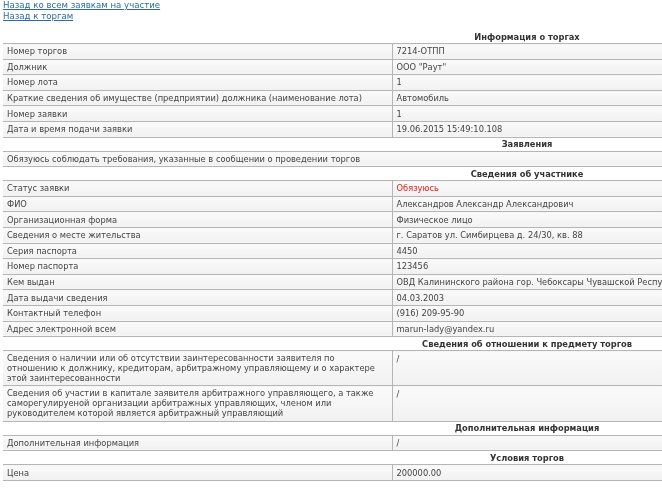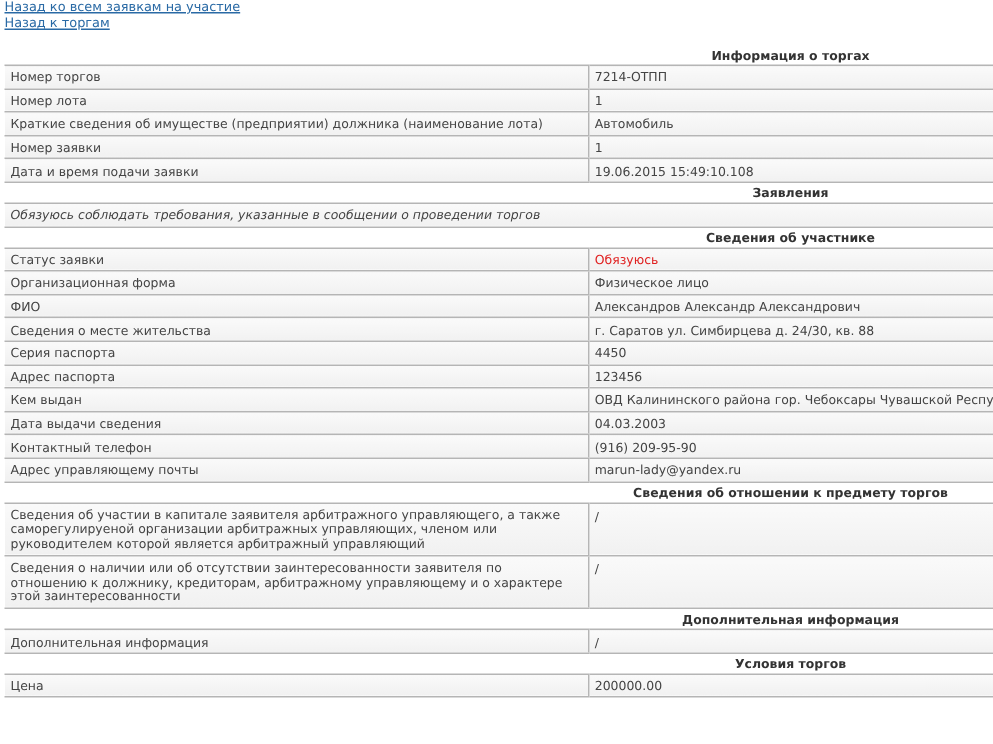--- a/index.html
+++ b/index.html
@@ -53,6 +53,10 @@
     <tr>
         <td class="lbl">Номер торгов</td>
         <td class="val">7214-ОТПП</td>
+      </tr>
+    <tr>
+        <td class="lbl">Должник</td>
+        <td class="val">ООО "Раут"</td>
       </tr>
     <tr>
         <td class="lbl">Номер лота</td>

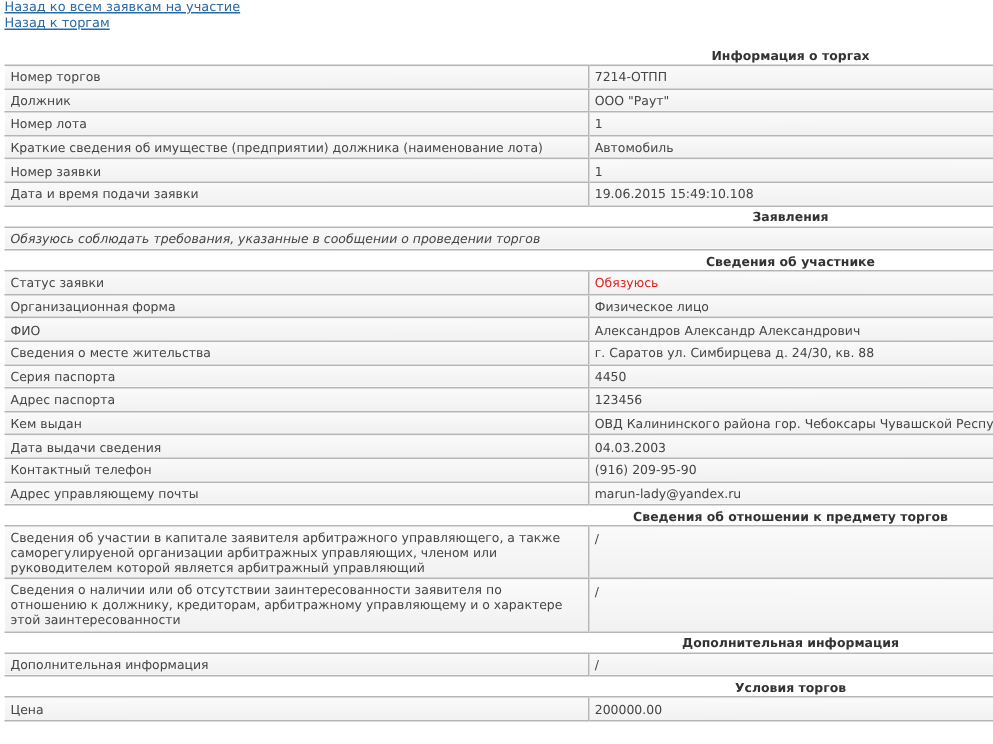--- a/index.html
+++ b/index.html
@@ -30,7 +30,7 @@
   }
   table.info tr.multi td { white-space: normal; vertical-align: top; padding-top: 3px; padding-bottom: 2px; height: auto; }
   table.info tr.multi td.lbl { line-height: 9.8px; }
-  table.info tr.full td { border-left: none; font-style: italic; }
+  table.info tr.full td { border-left: none; }
   .red { color: #e02020; }
 </style>
 </head>

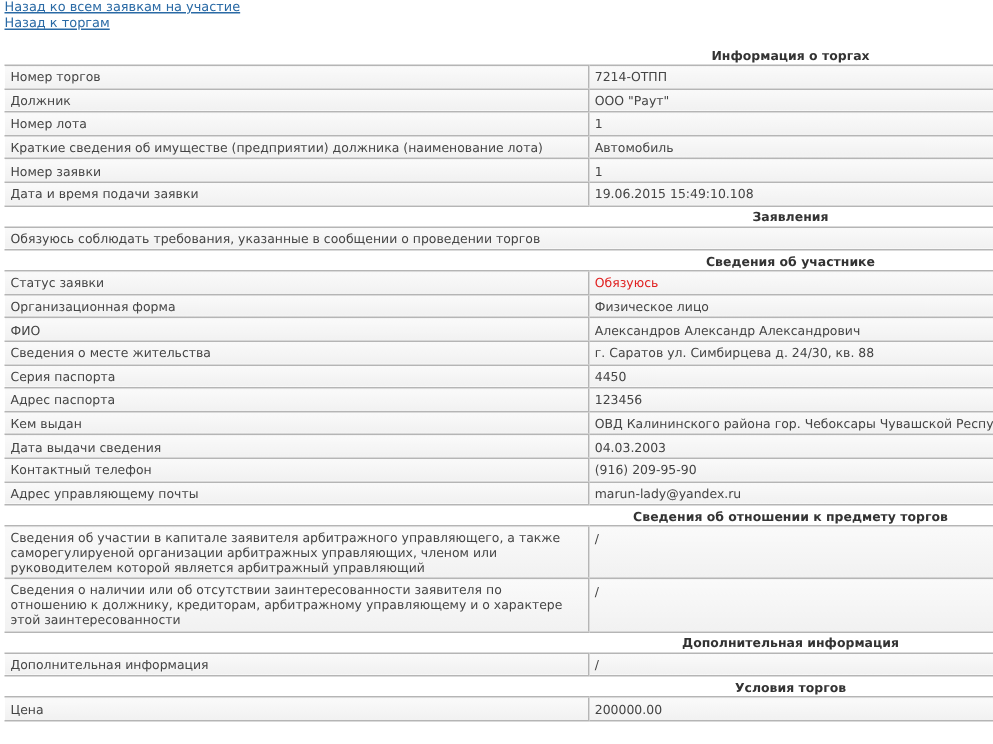--- a/index.html
+++ b/index.html
@@ -90,12 +90,12 @@
         <td class="val red" style="color: rgb(224, 32, 32);">Обязуюсь</td>
       </tr>
     <tr>
+        <td class="lbl">ФИО</td>
+        <td class="val">Александров Александр Александрович</td>
+      </tr>
+    <tr>
         <td class="lbl">Организационная форма</td>
         <td class="val">Физическое лицо</td>
-      </tr>
-    <tr>
-        <td class="lbl">ФИО</td>
-        <td class="val">Александров Александр Александрович</td>
       </tr>
     <tr>
         <td class="lbl">Сведения о месте жительства</td>

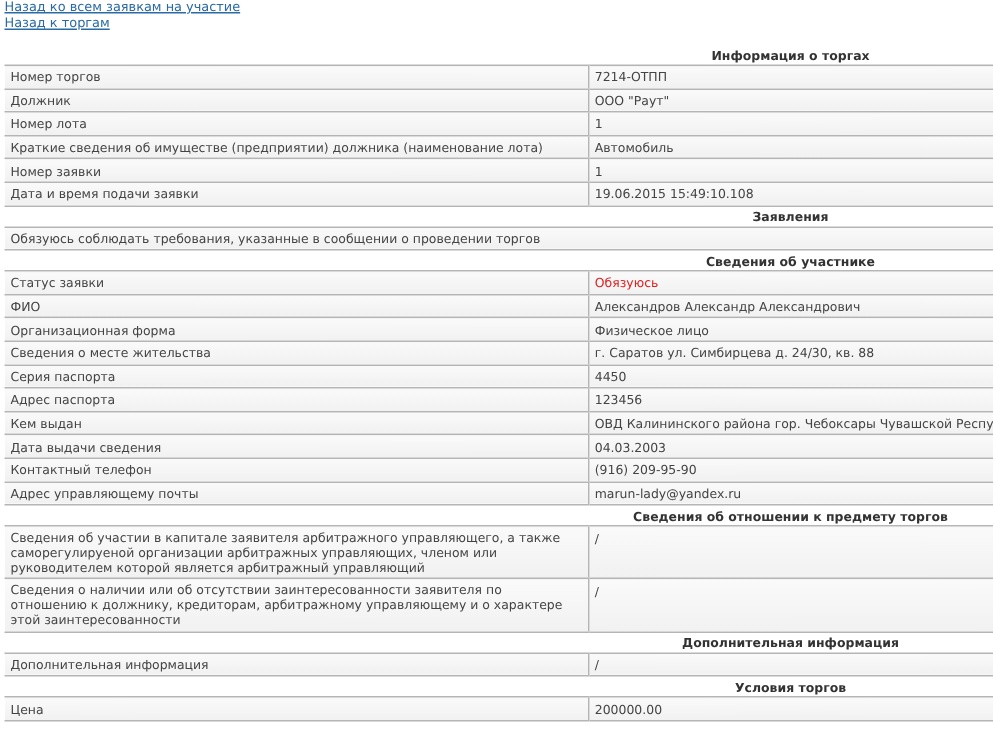--- a/index.html
+++ b/index.html
@@ -106,7 +106,7 @@
         <td class="val">4450</td>
       </tr>
     <tr>
-        <td class="lbl">Адрес паспорта</td>
+        <td class="lbl">Номер паспорта</td>
         <td class="val">123456</td>
       </tr>
     <tr>

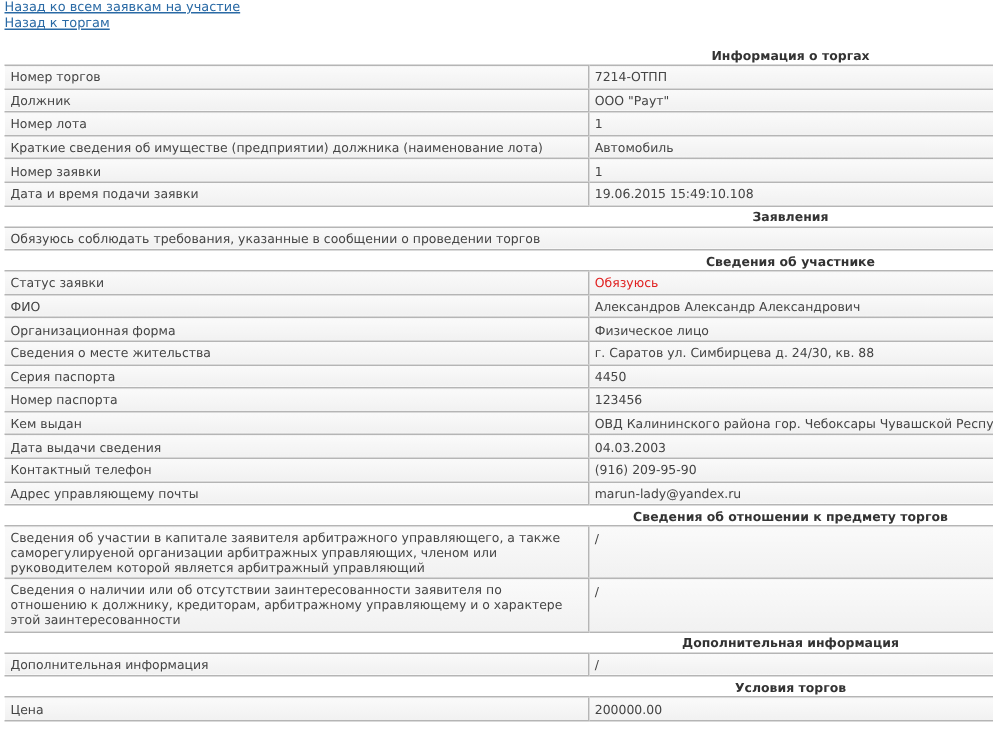--- a/index.html
+++ b/index.html
@@ -122,7 +122,7 @@
         <td class="val">(916) 209-95-90</td>
       </tr>
     <tr>
-        <td class="lbl">Адрес управляющему почты</td>
+        <td class="lbl">Адрес электронной всем</td>
         <td class="val">marun-lady@yandex.ru</td>
       </tr>
 

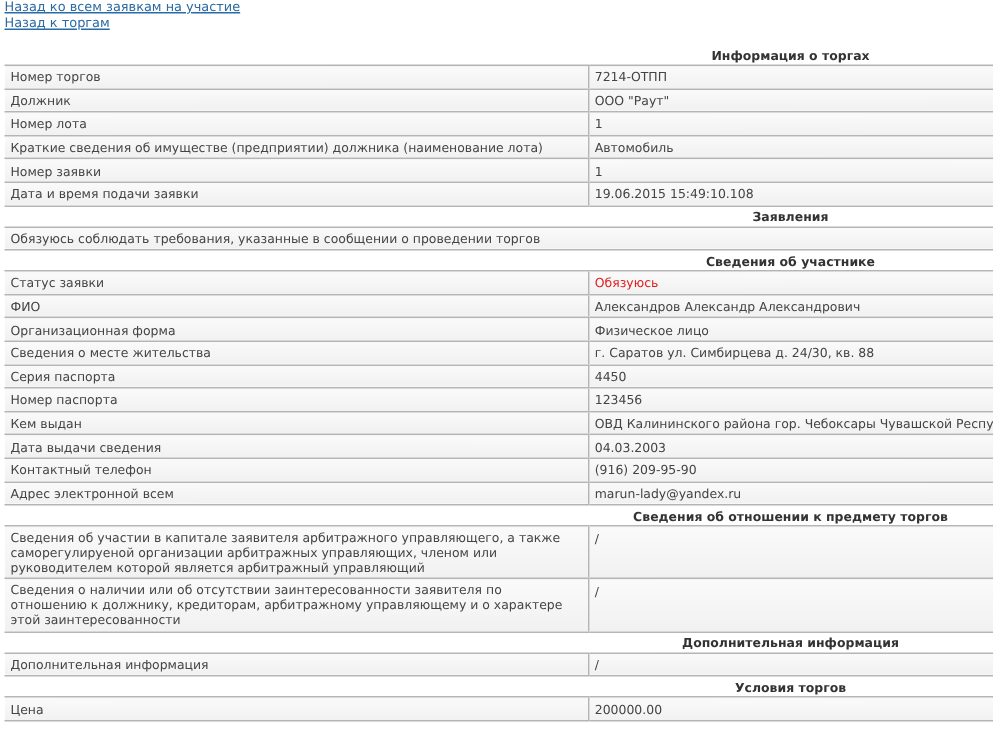--- a/index.html
+++ b/index.html
@@ -130,11 +130,11 @@
       <td colspan="2">Сведения об отношении к предмету торгов</td>
     </tr>
     <tr class="multi">
-        <td class="lbl">Сведения об участии в капитале заявителя арбитражного управляющего, а также саморегулируеной организации арбитражных управляющих, членом или руководителем которой является арбитражный управляющий</td>
+        <td class="lbl">Сведения о наличии или об отсутствии заинтересованности заявителя по отношению к должнику, кредиторам, арбитражному управляющему и о характере этой заинтересованности</td>
         <td class="val">/</td>
       </tr>
     <tr class="multi">
-        <td class="lbl">Сведения о наличии или об отсутствии заинтересованности заявителя по отношению к должнику, кредиторам, арбитражному управляющему и о характере этой заинтересованности</td>
+        <td class="lbl">Сведения об участии в капитале заявителя арбитражного управляющего, а также саморегулируеной организации арбитражных управляющих, членом или руководителем которой является арбитражный управляющий</td>
         <td class="val">/</td>
       </tr>
 

